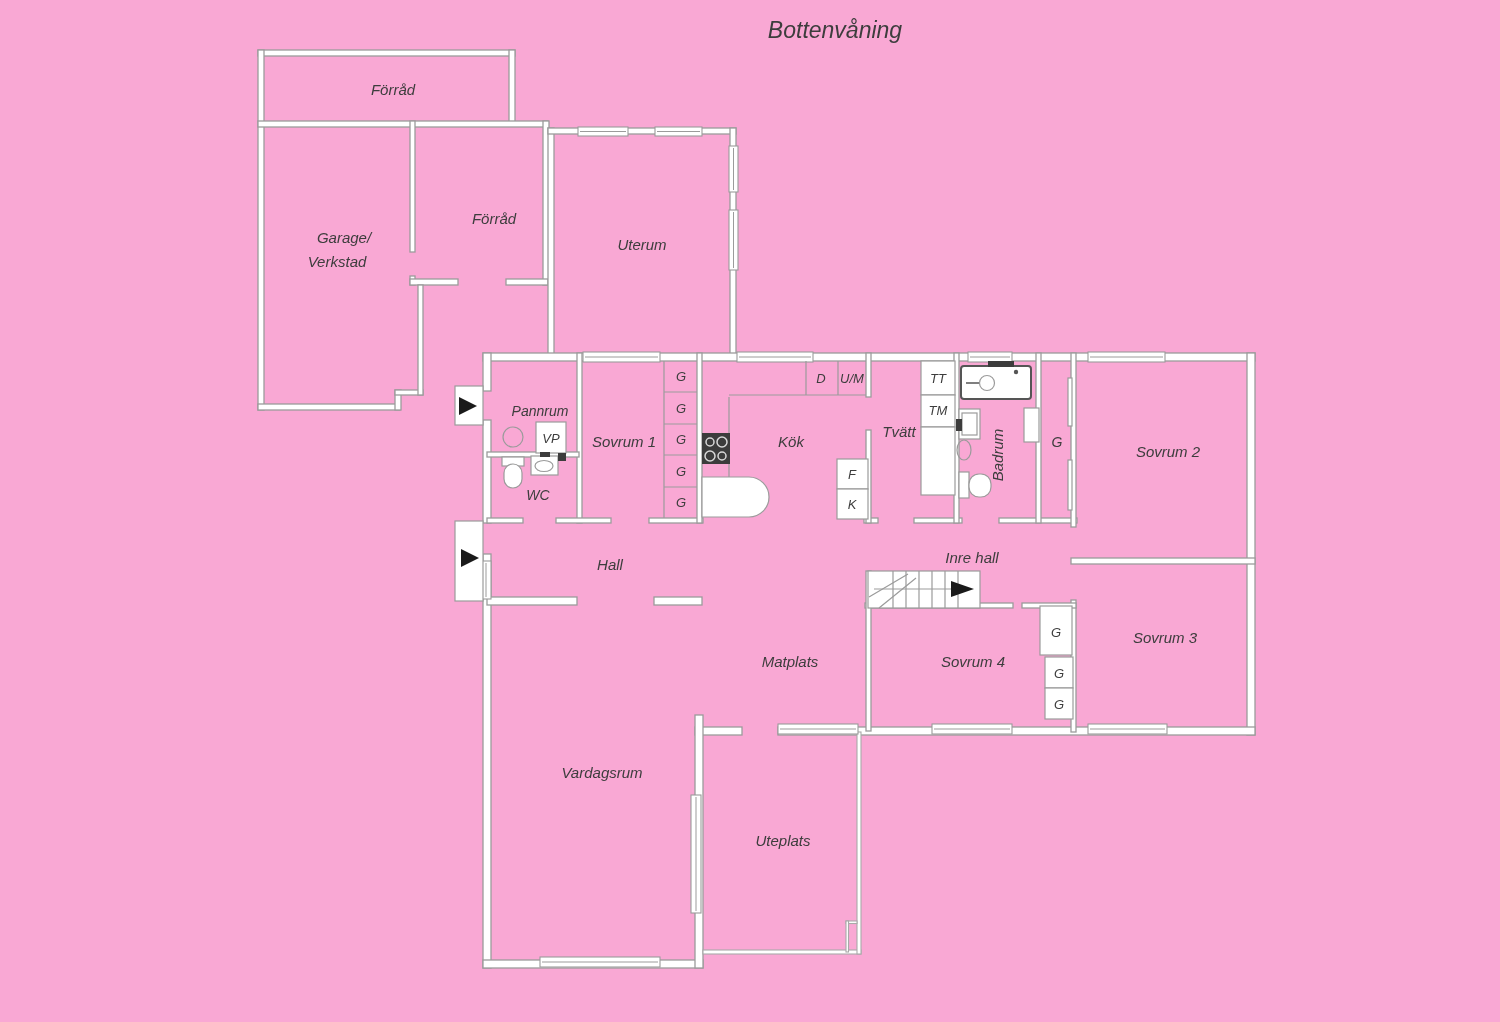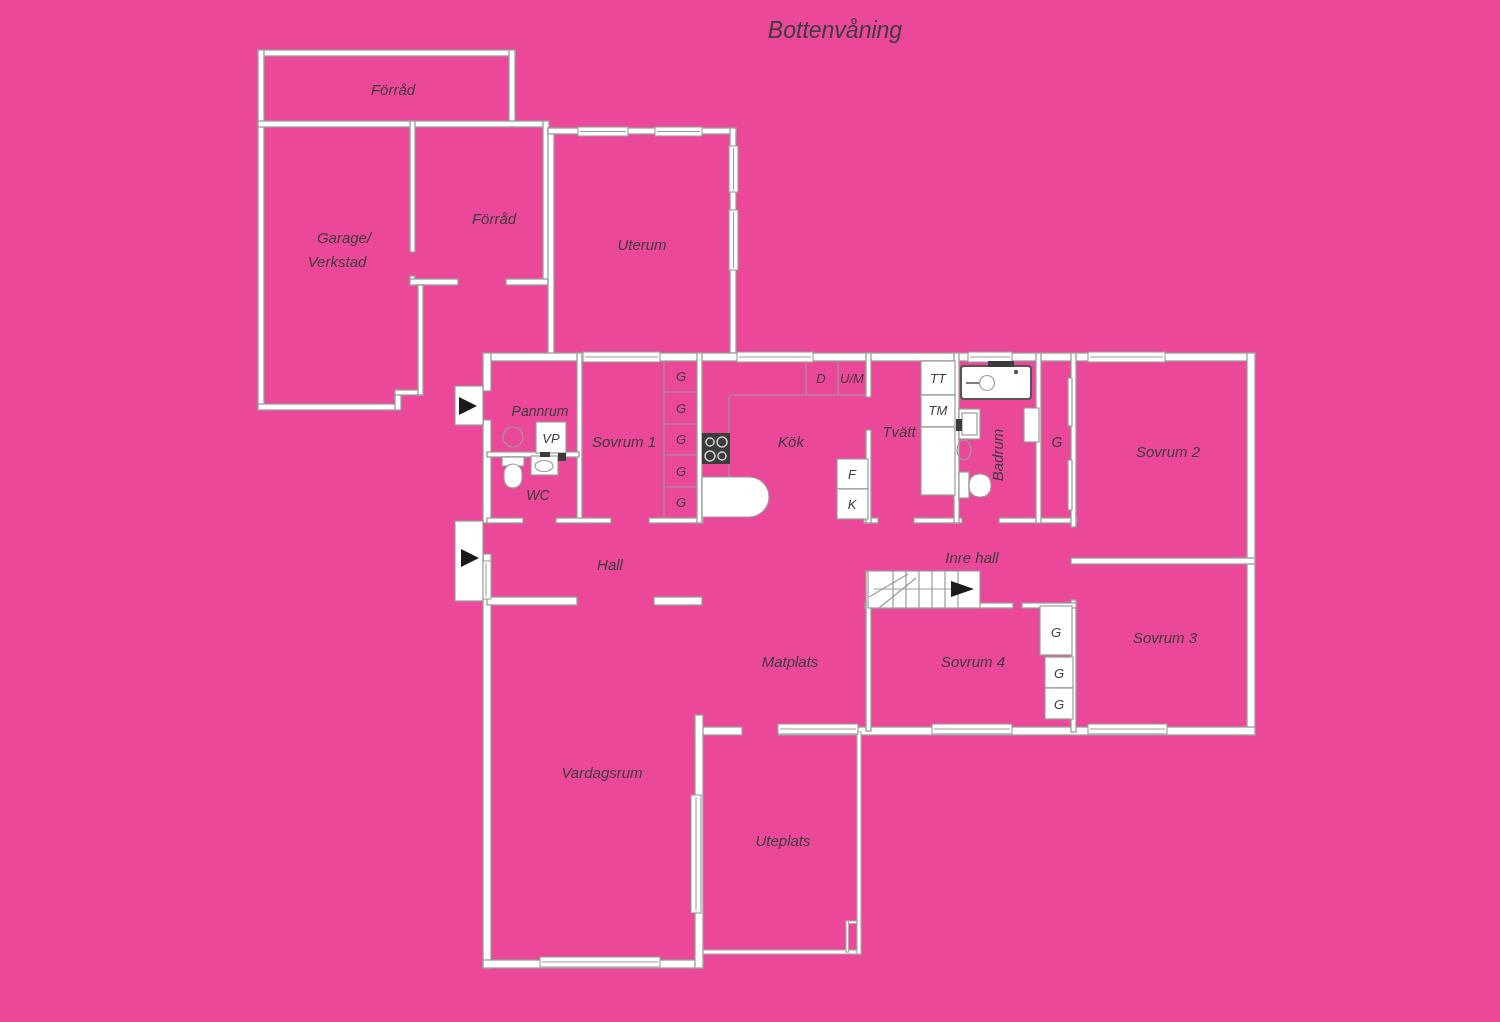--- a/index.html
+++ b/index.html
@@ -3,7 +3,7 @@
 <meta charset="utf-8">
 <style>
   html,body{margin:0;padding:0;background:#ffffff;}
-  .stage{position:relative;width:1500px;height:1022px;background:#ec4899;overflow:hidden;}
+  .stage{position:relative;width:1500px;height:1022px;background:#f9a8d4;overflow:hidden;}
   svg{display:block;}
   .wall rect{fill:#ffffff;stroke:#9b9b9b;stroke-width:1.3;}
   .thinwall rect{fill:#ffffff;stroke:#a9a9a9;stroke-width:1.1;}

